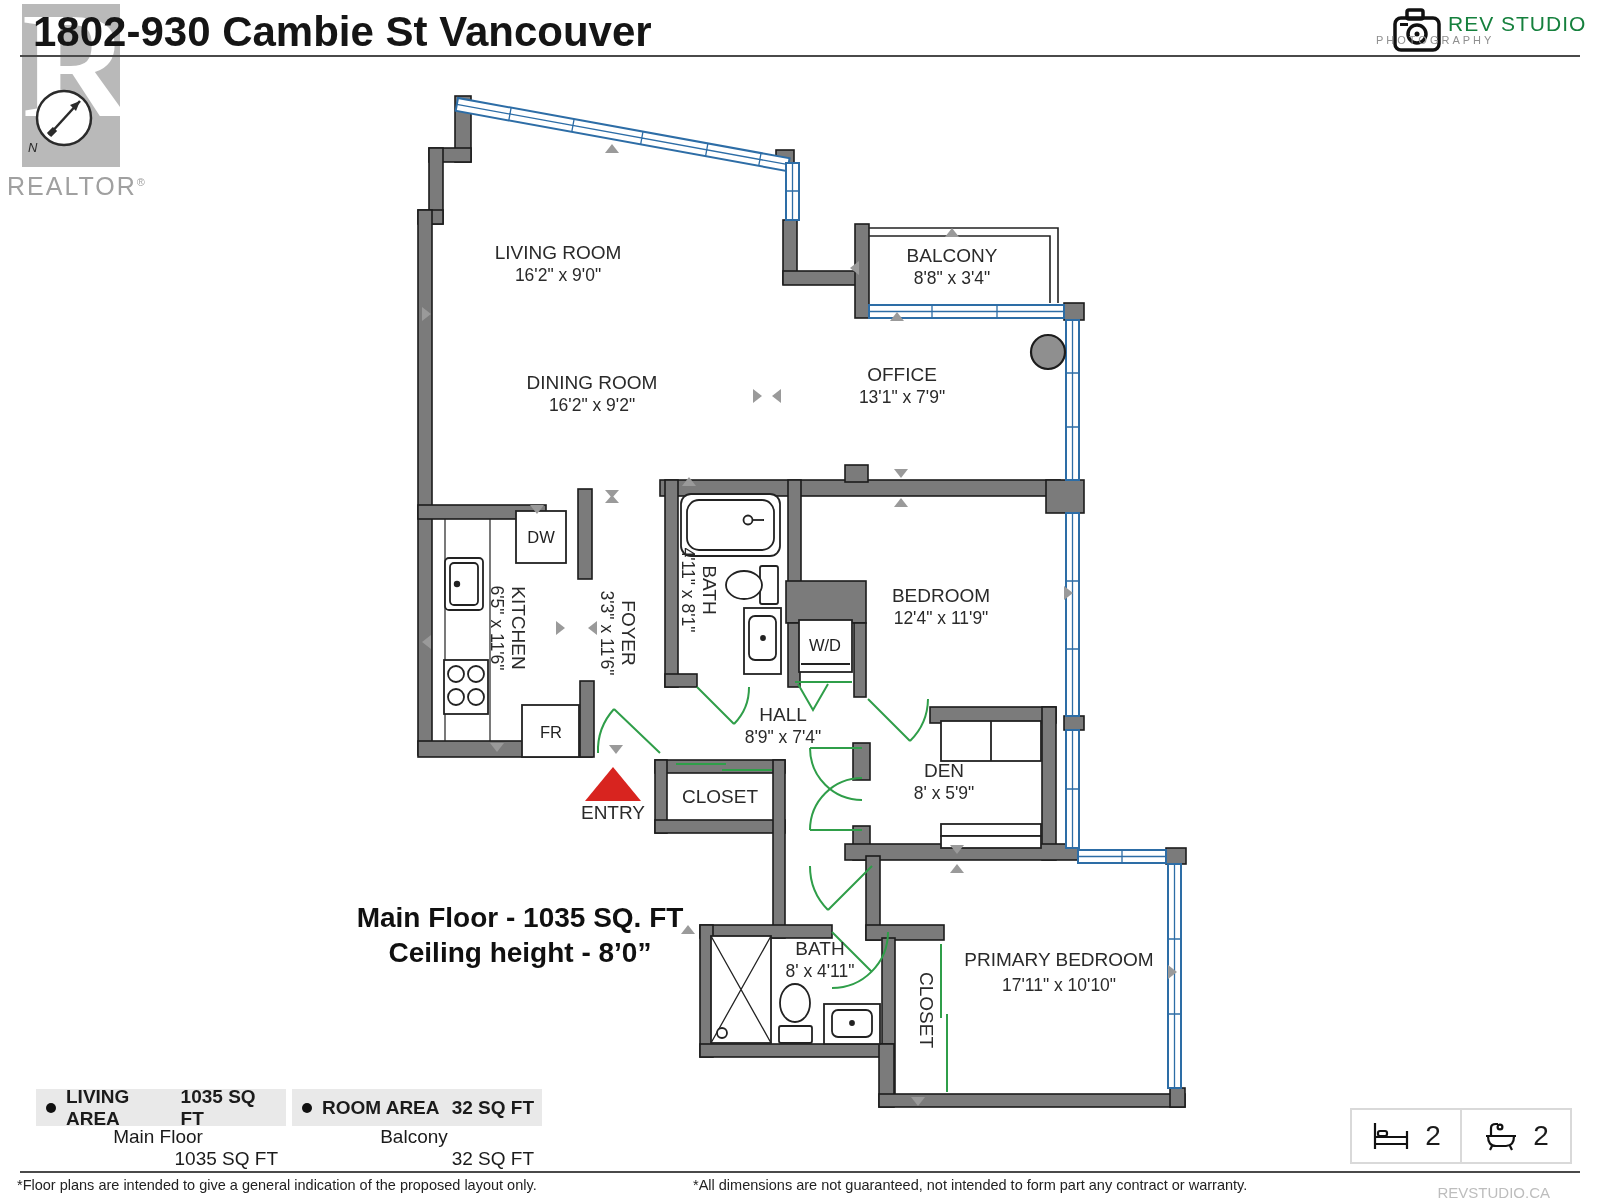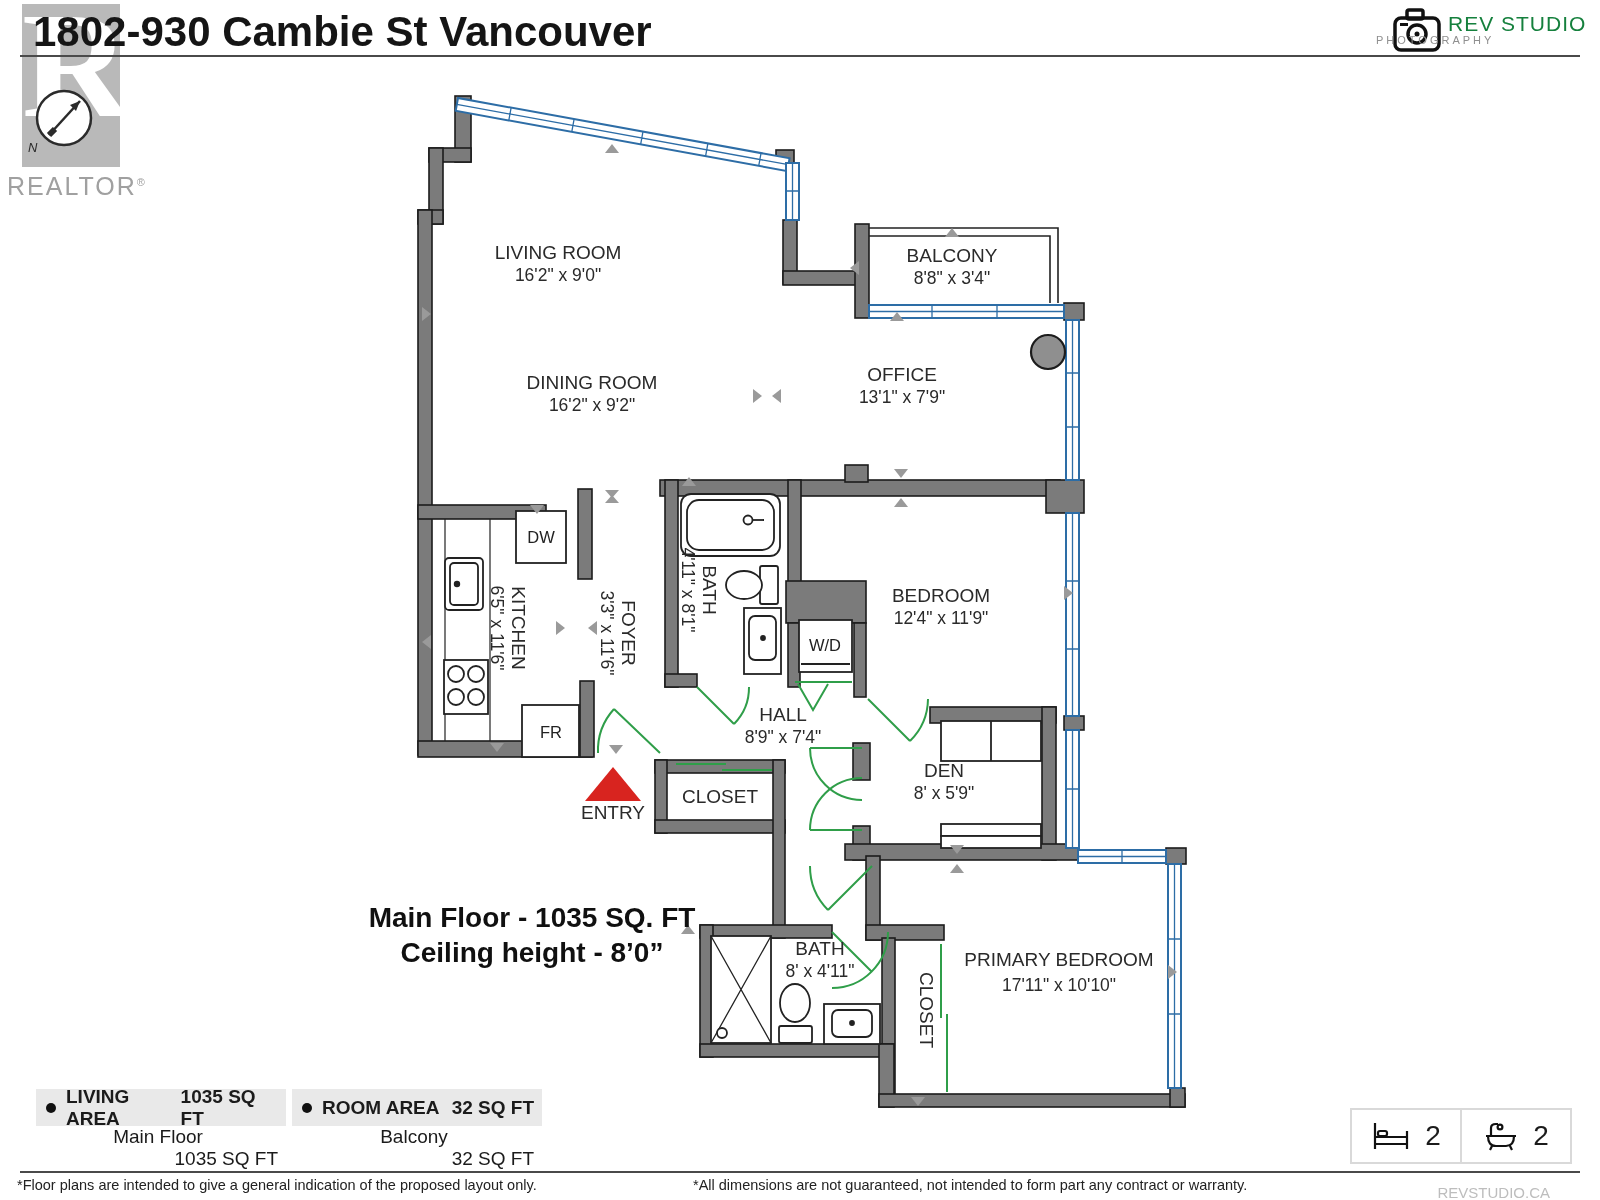--- a/index.html
+++ b/index.html
@@ -17,7 +17,7 @@
   .revlogo-name{left:1448px;top:12px;font-size:21px;font-weight:normal;letter-spacing:1px;color:#15803d;}
   .revlogo-sub{left:1376px;top:34px;font-size:11px;letter-spacing:3px;color:#8f8f8f;}
   
-  .summary{left:292px;top:900px;width:480px;text-align:center;}
+  .summary{left:280px;top:900px;width:480px;text-align:center;}
   .summary .l1,.summary .l2{font-size:28px;font-weight:bold;color:#101010;line-height:1.25;}
   
   .atable{width:250px;font-size:19px;}

